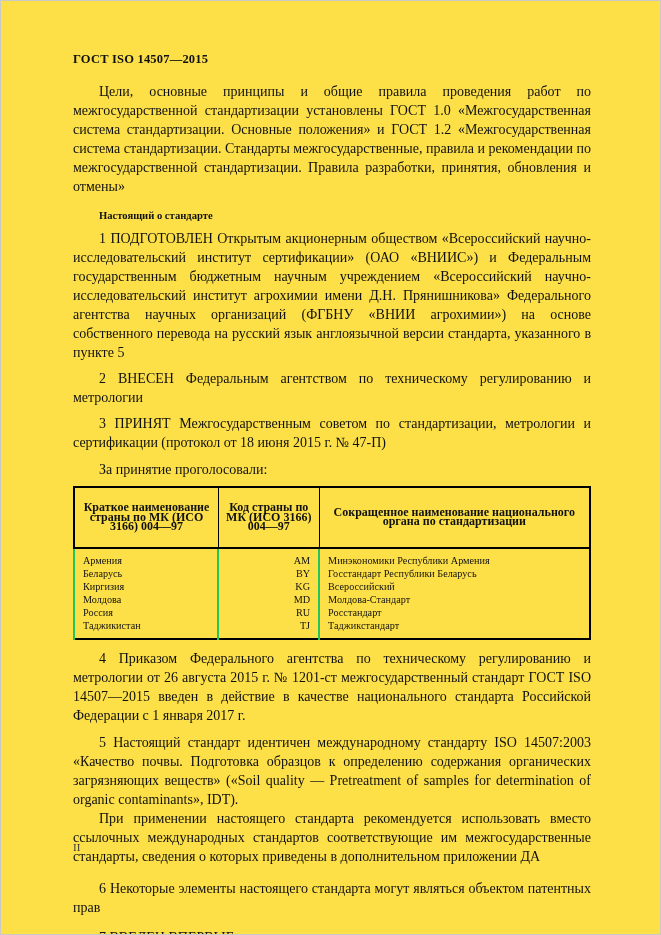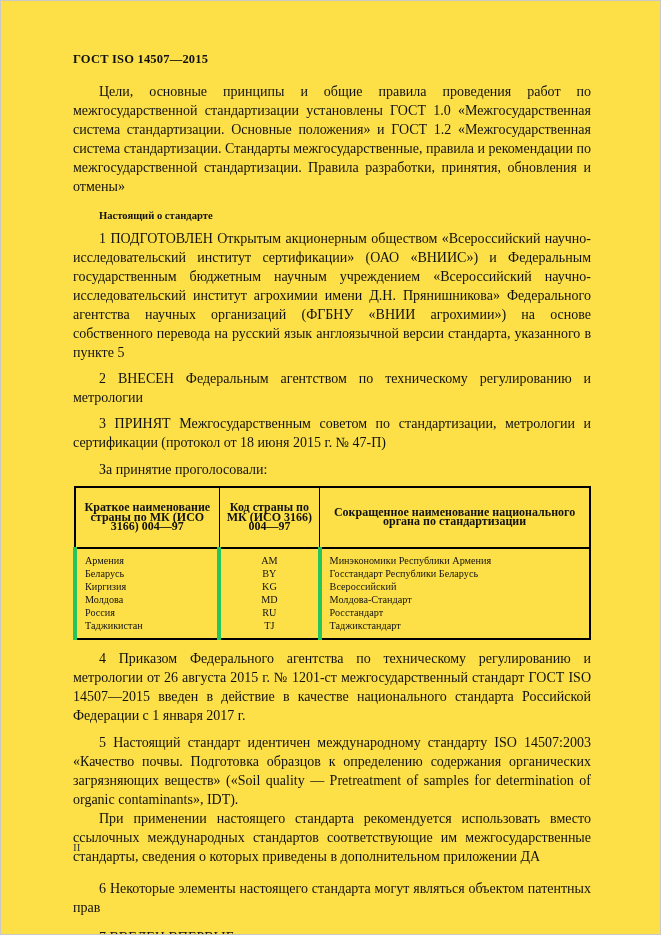--- a/index.html
+++ b/index.html
@@ -72,7 +72,7 @@
     line-height: 13px;
     vertical-align: top;
     padding: 0 8px;
-    border-left: 4px solid #22c55e;
+    border-left: 2px solid #22c55e;
     border-right: 1px solid #000000;
   }
   table.vote tbody tr:first-child td { padding-top: 5px; }

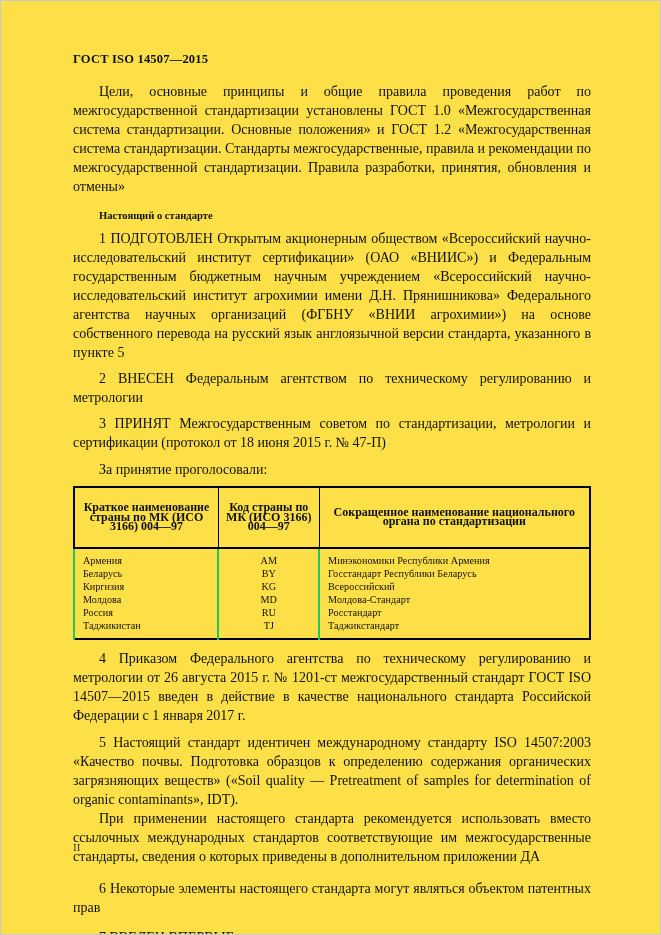--- a/index.html
+++ b/index.html
@@ -77,7 +77,7 @@
   }
   table.vote tbody tr:first-child td { padding-top: 5px; }
   table.vote tbody tr:last-child td  { padding-bottom: 6px; }
-  table.vote td.code { text-align: center; }
+  table.vote td.code { text-align: right; }
   .page-number {
     position: absolute;
     left: 72px;

